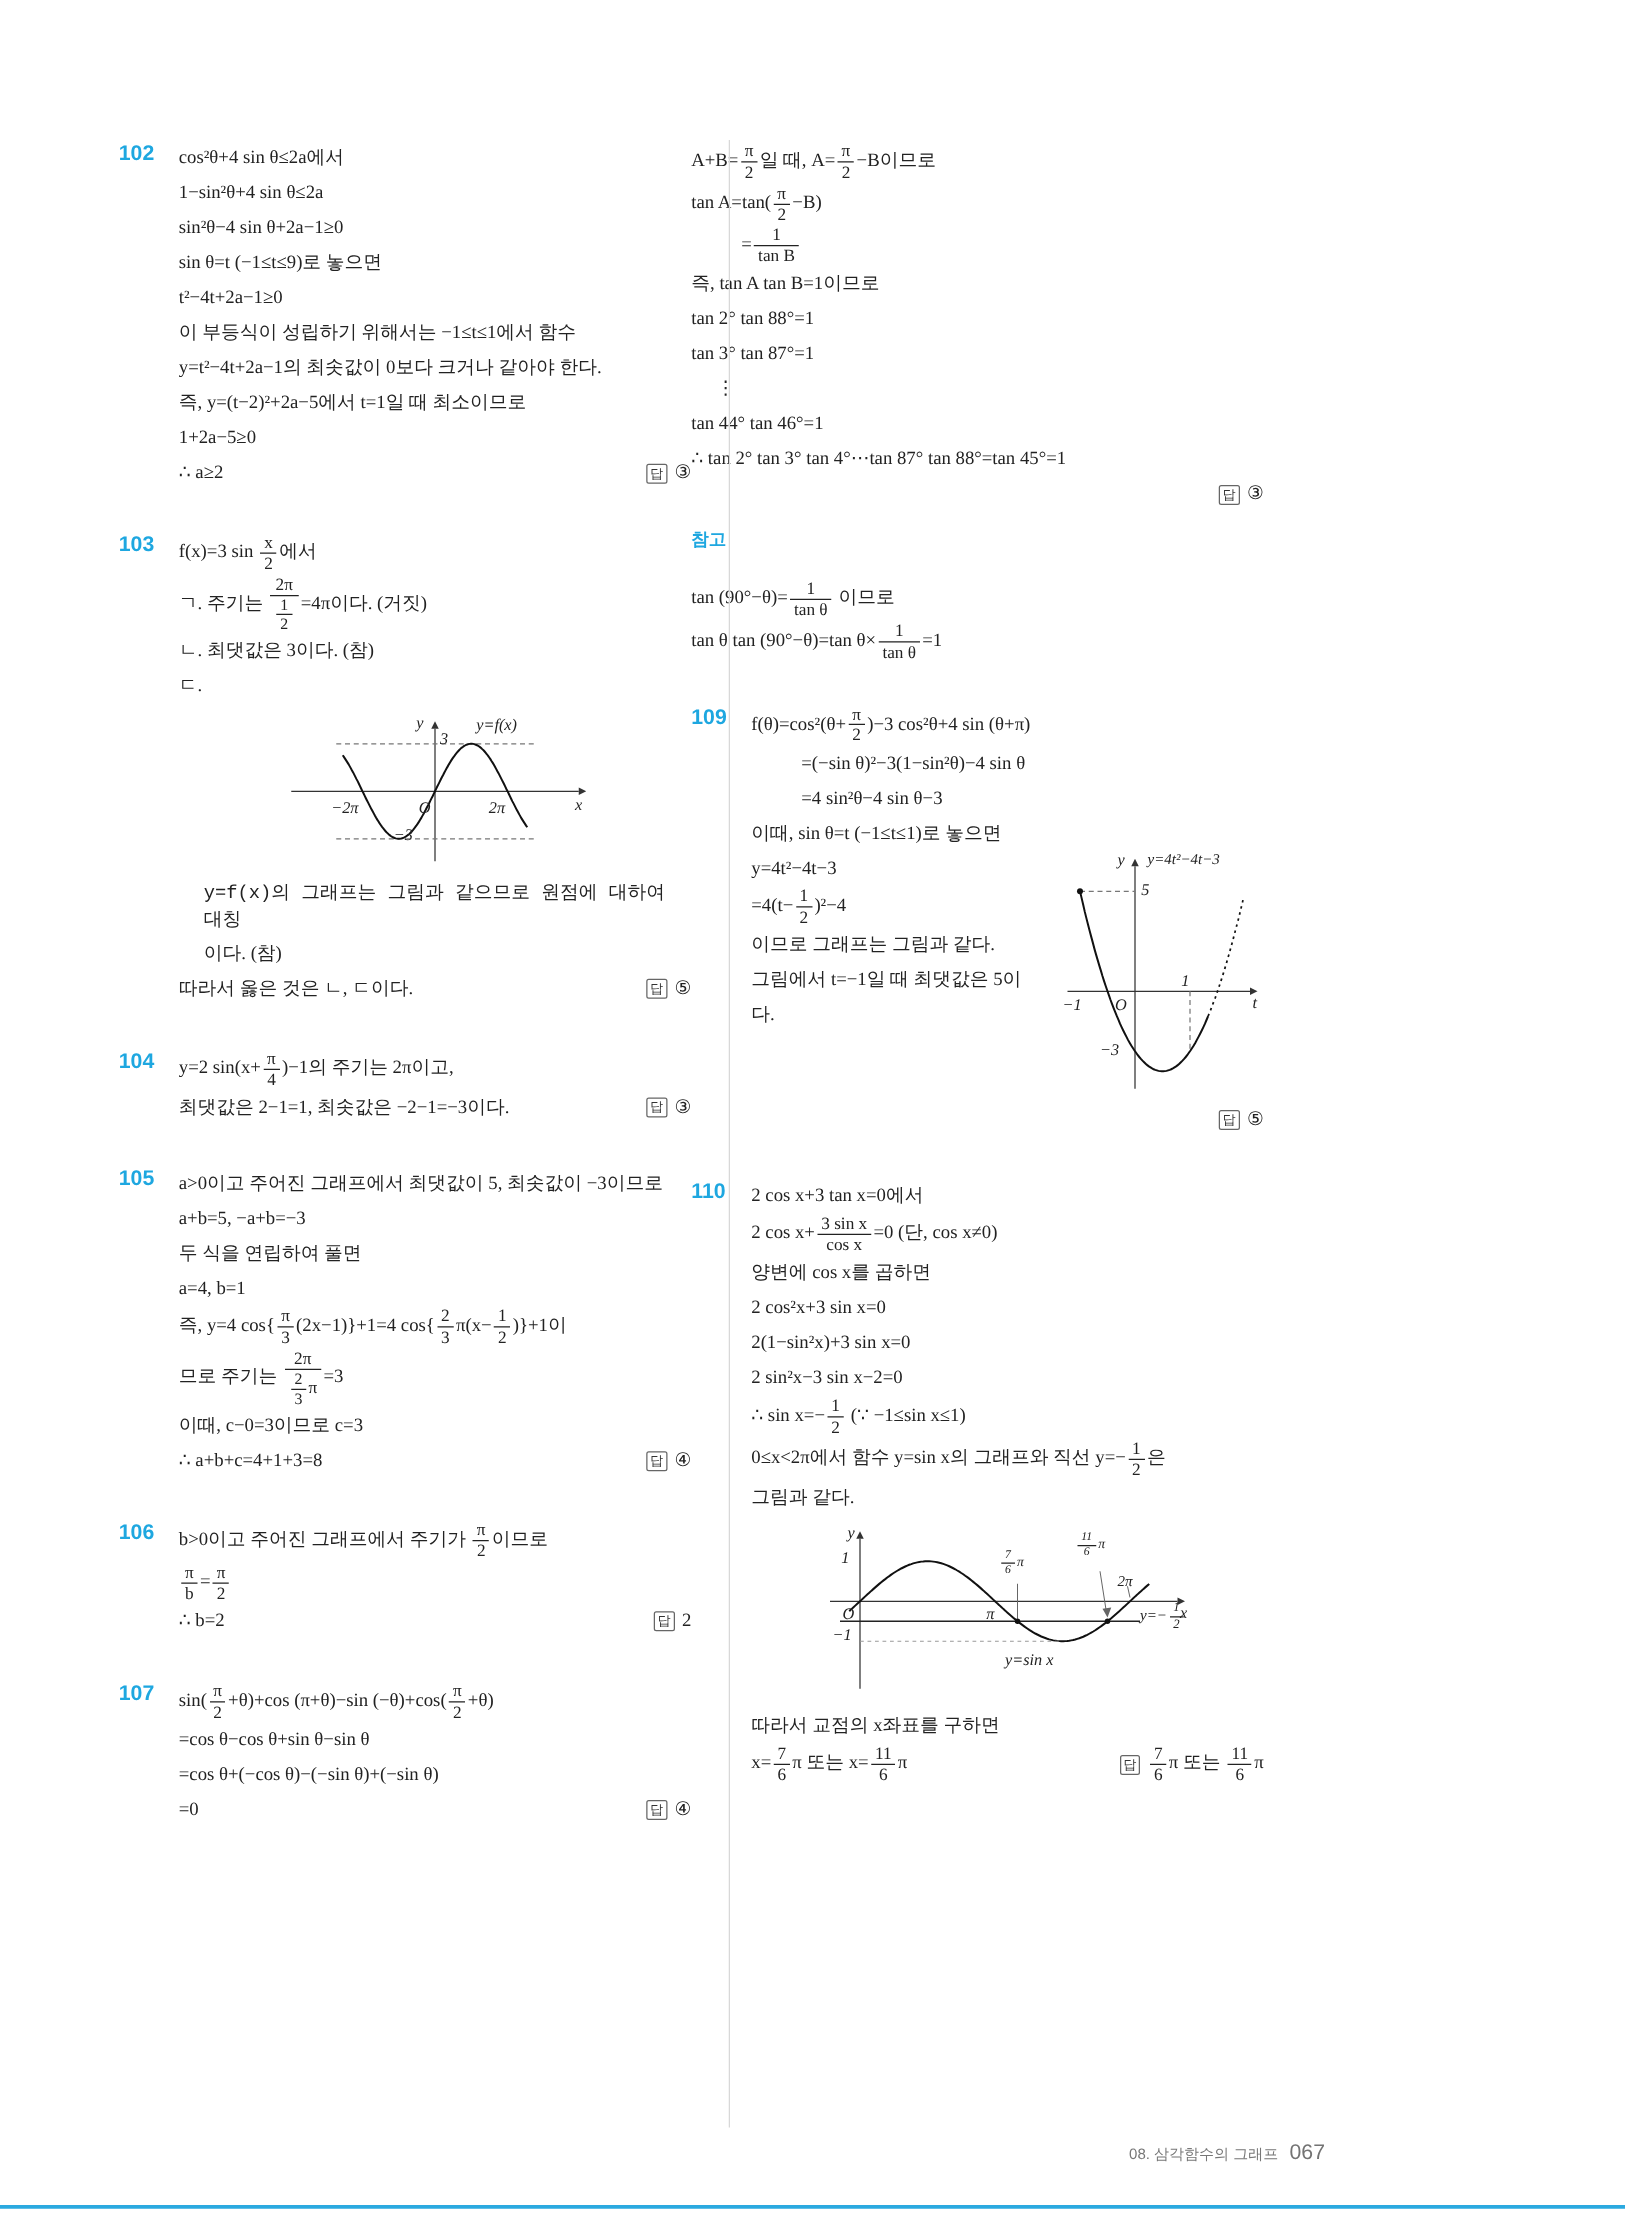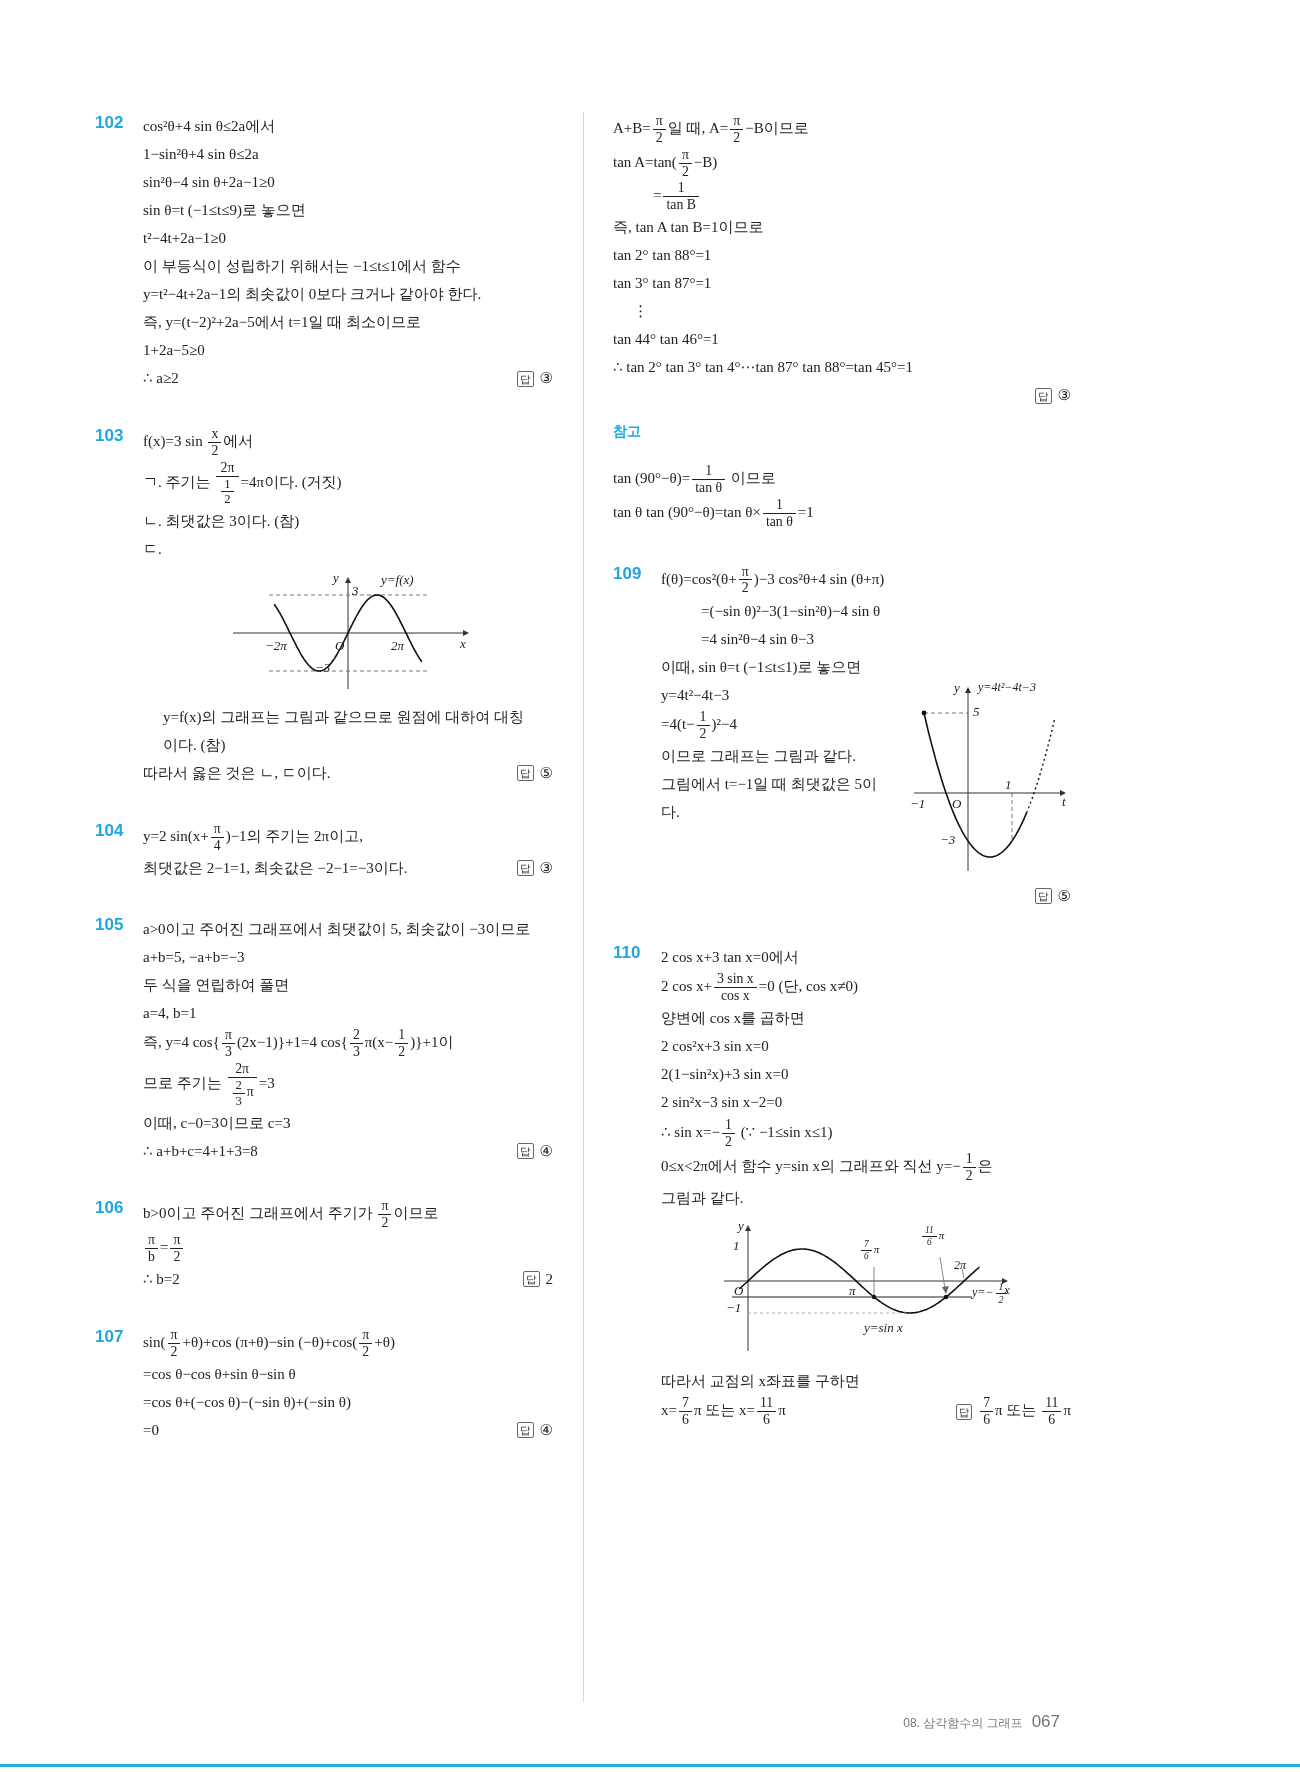--- a/index.html
+++ b/index.html
@@ -10,7 +10,7 @@
     color:#222;font-size:15px;
   }
   .page{position:absolute;inset:0}
-  .columns{position:absolute;top:112px;left:95px;display:flex;gap:60px}
+  .columns{position:absolute;top:112px;left:95px;display:flex;}
   .col{width:458px}
   .divider{position:absolute;left:583px;top:112px;bottom:70px;width:1px;background:#d8d8d8}
 

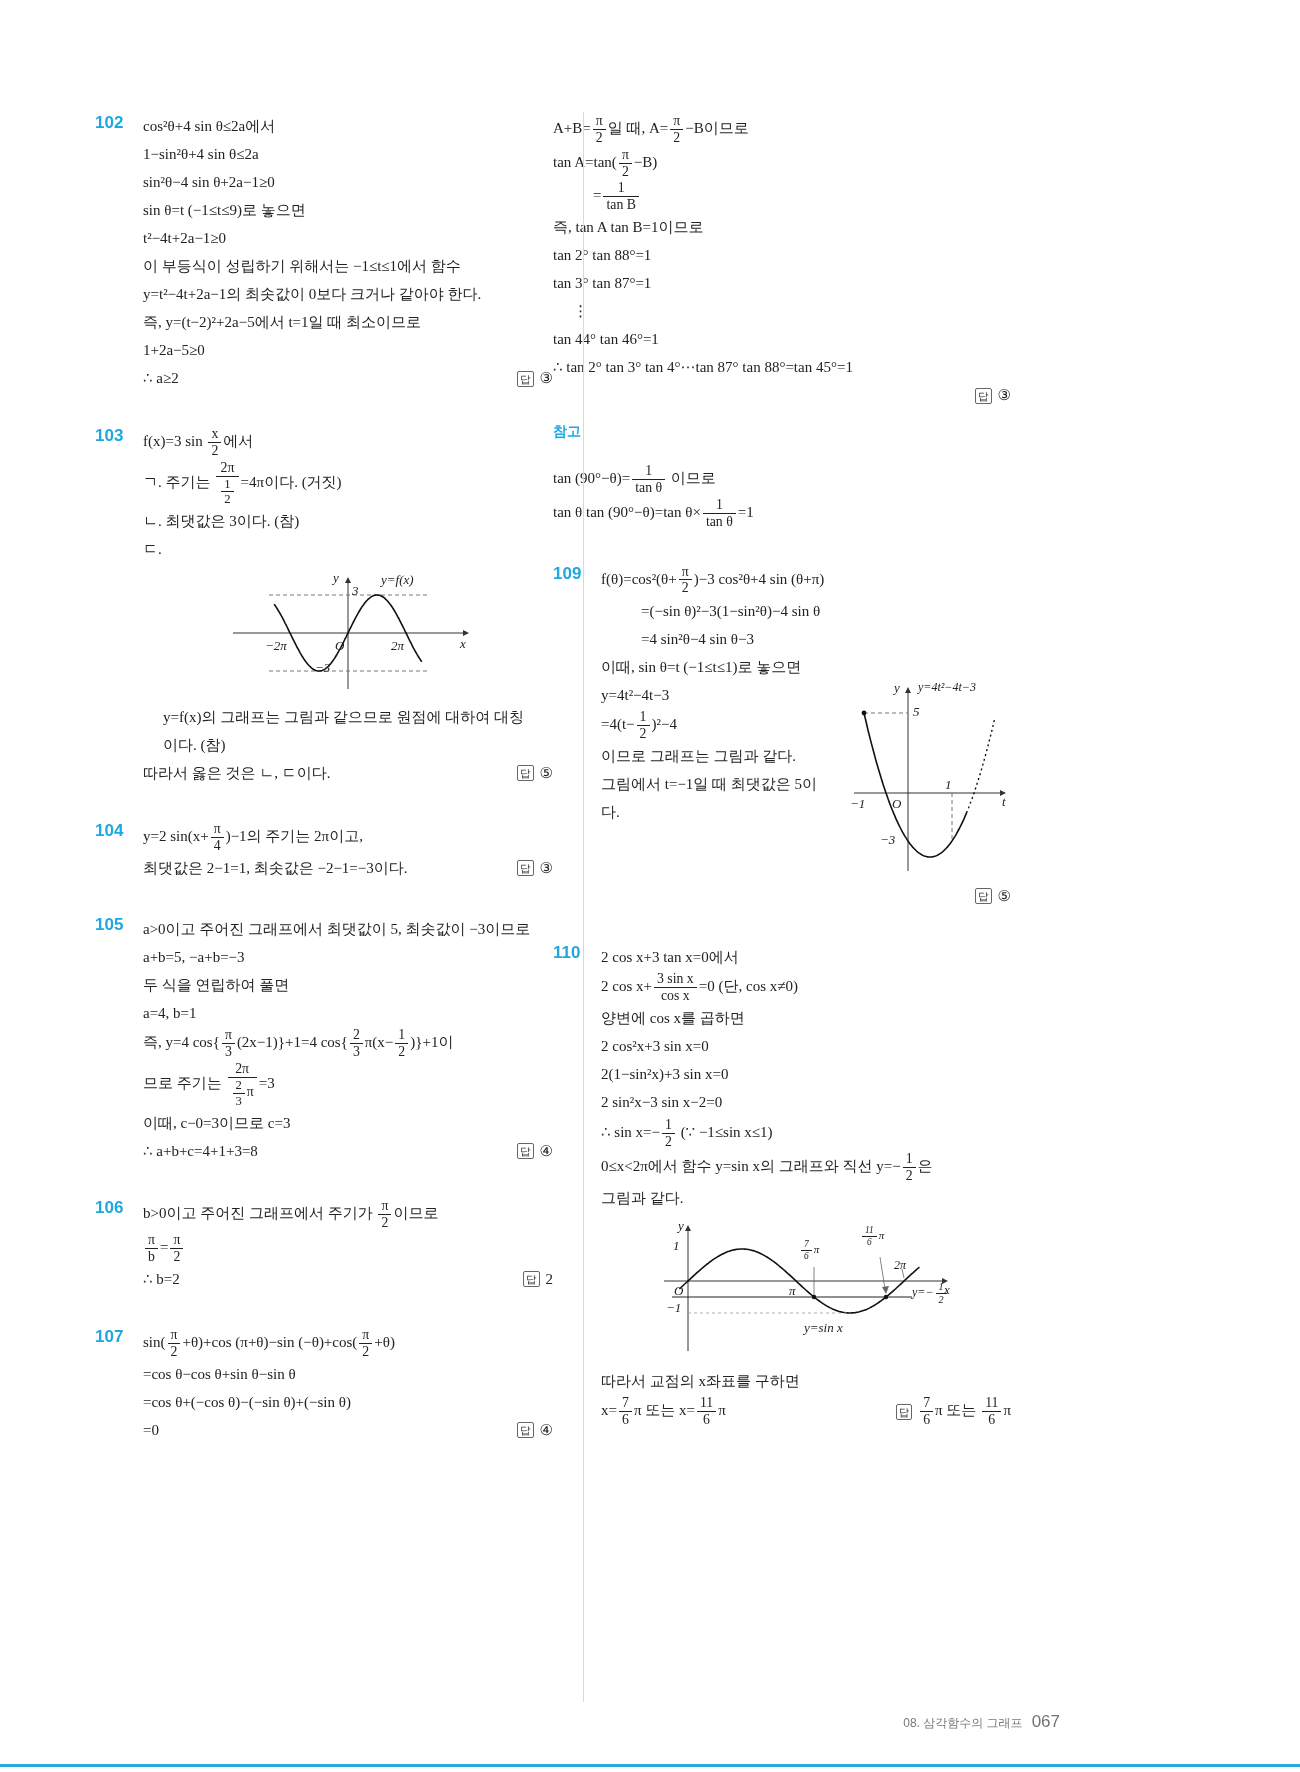--- a/index.html
+++ b/index.html
@@ -141,7 +141,7 @@
                 <line x1="46" y1="100" x2="205" y2="100" stroke="#777" stroke-width="1" stroke-dasharray="4 3"></line>
                 <polyline points="51.2,33.2 52.1,34.5 53.0,35.9 53.9,37.3 54.8,38.7 55.8,40.3 56.7,41.9 57.6,43.5 58.5,45.2 59.5,46.9 60.4,48.7 61.3,50.5 62.2,52.3 63.2,54.1 64.1,56.0 65.0,57.9 65.9,59.8 66.8,61.7 67.8,63.6 68.7,65.5 69.6,67.4 70.5,69.2 71.5,71.1 72.4,72.9 73.3,74.7 74.2,76.5 75.2,78.2 76.1,79.9 77.0,81.6 77.9,83.2 78.8,84.7 79.8,86.2 80.7,87.7 81.6,89.0 82.5,90.3 83.5,91.6 84.4,92.7 85.3,93.8 86.2,94.8 87.2,95.7 88.1,96.6 89.0,97.3 89.9,98.0 90.8,98.5 91.8,99.0 92.7,99.4 93.6,99.7 94.5,99.9 95.5,100.0 96.4,100.0 97.3,99.9 98.2,99.7 99.2,99.4 100.1,99.1 101.0,98.6 101.9,98.1 102.8,97.4 103.8,96.7 104.7,95.9 105.6,95.0 106.5,94.0 107.5,92.9 108.4,91.8 109.3,90.5 110.2,89.3 111.2,87.9 112.1,86.5 113.0,85.0 113.9,83.5 114.8,81.9 115.8,80.2 116.7,78.5 117.6,76.8 118.5,75.0 119.5,73.2 120.4,71.4 121.3,69.5 122.2,67.7 123.2,65.8 124.1,63.9 125.0,62.0 125.9,60.1 126.8,58.2 127.8,56.3 128.7,54.5 129.6,52.6 130.5,50.8 131.5,49.0 132.4,47.2 133.3,45.5 134.2,43.8 135.2,42.1 136.1,40.5 137.0,39.0 137.9,37.5 138.8,36.1 139.8,34.7 140.7,33.5 141.6,32.2 142.5,31.1 143.5,30.0 144.4,29.0 145.3,28.1 146.2,27.3 147.2,26.6 148.1,25.9 149.0,25.4 149.9,24.9 150.8,24.6 151.8,24.3 152.7,24.1 153.6,24.0 154.5,24.0 155.5,24.1 156.4,24.3 157.3,24.6 158.2,25.0 159.2,25.5 160.1,26.0 161.0,26.7 161.9,27.4 162.8,28.3 163.8,29.2 164.7,30.2 165.6,31.3 166.5,32.4 167.5,33.7 168.4,35.0 169.3,36.3 170.2,37.8 171.2,39.3 172.1,40.8 173.0,42.4 173.9,44.1 174.8,45.8 175.8,47.5 176.7,49.3 177.6,51.1 178.5,52.9 179.5,54.8 180.4,56.6 181.3,58.5 182.2,60.4 183.2,62.3 184.1,64.2 185.0,66.1 185.9,68.0 186.8,69.9 187.8,71.7 188.7,73.5 189.6,75.3 190.5,77.1 191.5,78.8 192.4,80.5 193.3,82.1 194.2,83.7 195.2,85.3 196.1,86.7 197.0,88.1 197.9,89.5 198.8,90.8" fill="none" stroke="#111" stroke-width="1.6"></polyline>
               </svg><span class="glabel" style="left: 110px; top: 0px; font-size: 13px;">y</span><span class="glabel" style="left: 129px; top: 13px; font-size: 13px;">3</span><span class="glabel" style="left: 158px; top: 2px; font-size: 13px;">y=f(x)</span><span class="glabel" style="left: 42px; top: 68px; font-size: 13px;">−2π</span><span class="glabel" style="left: 112px; top: 68px; font-size: 13px;">O</span><span class="glabel" style="left: 168px; top: 68px; font-size: 13px;">2π</span><span class="glabel" style="left: 237px; top: 66px; font-size: 13px;">x</span><span class="glabel" style="left: 92px; top: 90px; font-size: 13px;">−3</span></div>
-            <div class="pline" style="padding-left: 20px;">
+            <div class="pline" style="padding-left: 20px; font-family: Liberation Mono, monospace;">
               <span class="ltext">y=f(x)의 그래프는 그림과 같으므로 원점에 대하여 대칭</span>
             </div>
             <div class="pline" style="padding-left: 20px;">

